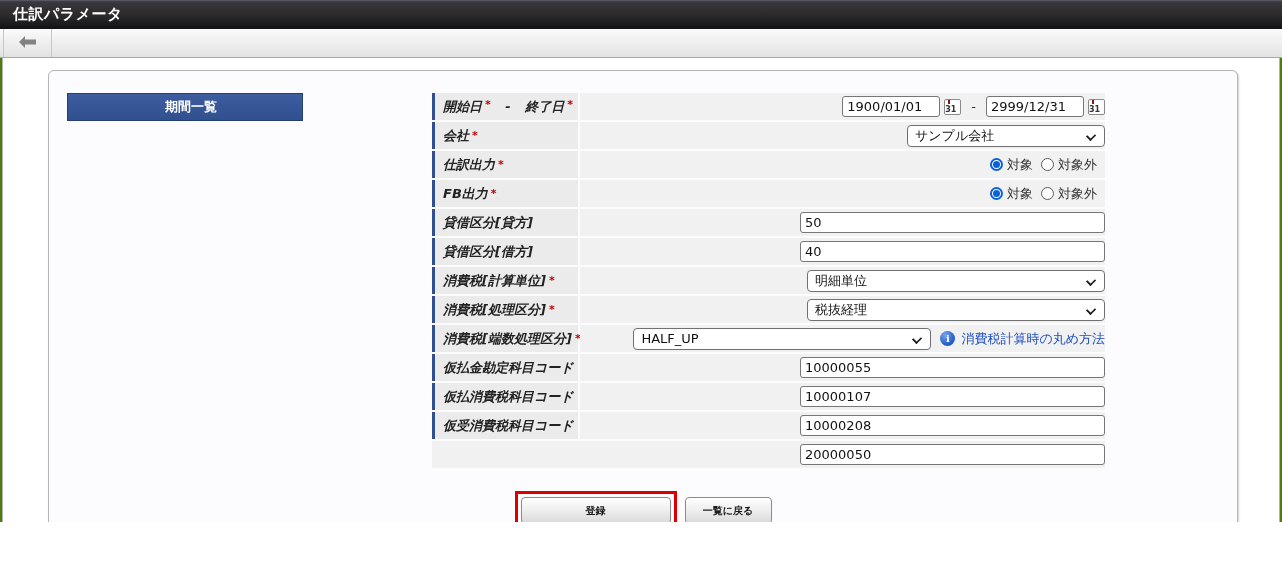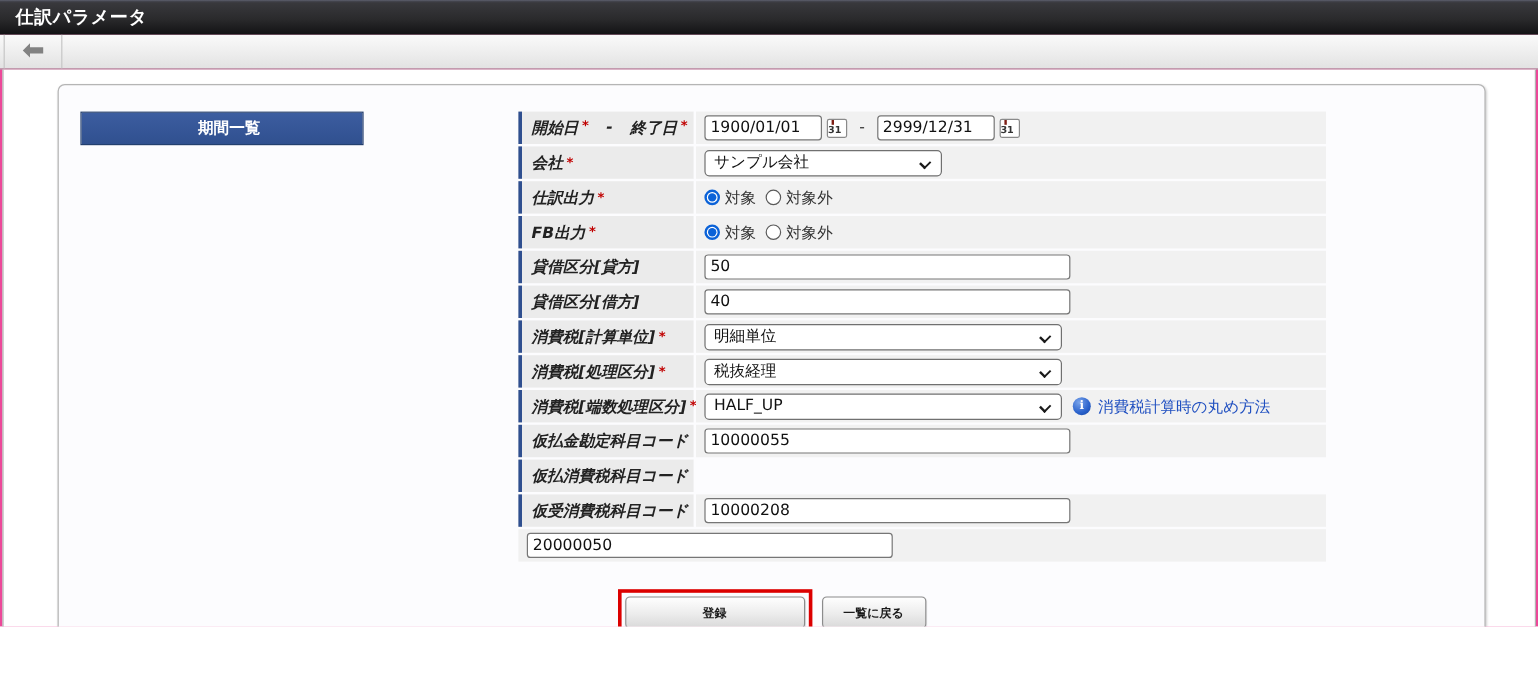--- a/index.html
+++ b/index.html
@@ -4,7 +4,7 @@
 <style>
   * { margin:0; padding:0; box-sizing:border-box; }
   html,body { width:1282px; height:561px; background:#fff; font-family:"DejaVu Sans","Liberation Sans",sans-serif; }
-  .page { position:relative; width:1282px; height:522px; background:#ec4899; overflow:hidden; }
+  .page { position:relative; width:1282px; height:522px; background:#4d7c0f; overflow:hidden; }
 
   
   .titlebar {

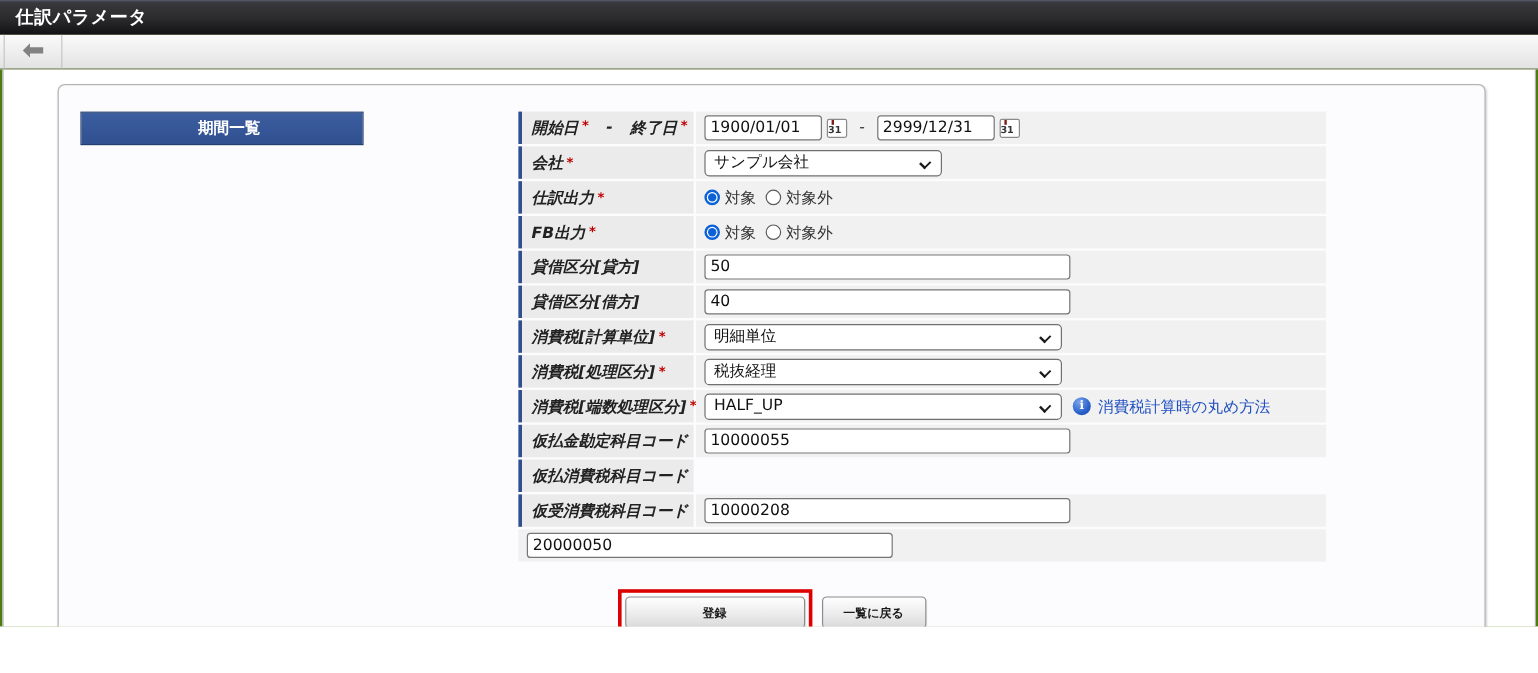--- a/index.html
+++ b/index.html
@@ -59,7 +59,7 @@
   }
   .lbl.spread { justify-content:space-between; }
   .req { color:#c00000; font-size:11px; margin-left:3px; vertical-align:top; }
-  .fld { flex:1; background:#f1f1f1; display:flex; align-items:center; padding-left:7px; font-size:13px; color:#333; }
+  .fld { flex:1; background:#f1f1f1; display:flex; align-items:center; padding-left:7px; font-size:13px; color:#333;justify-content:flex-end; }
 
   input.txt {
     height:21px; border:1px solid #767676; border-radius:3px; background:#fff;

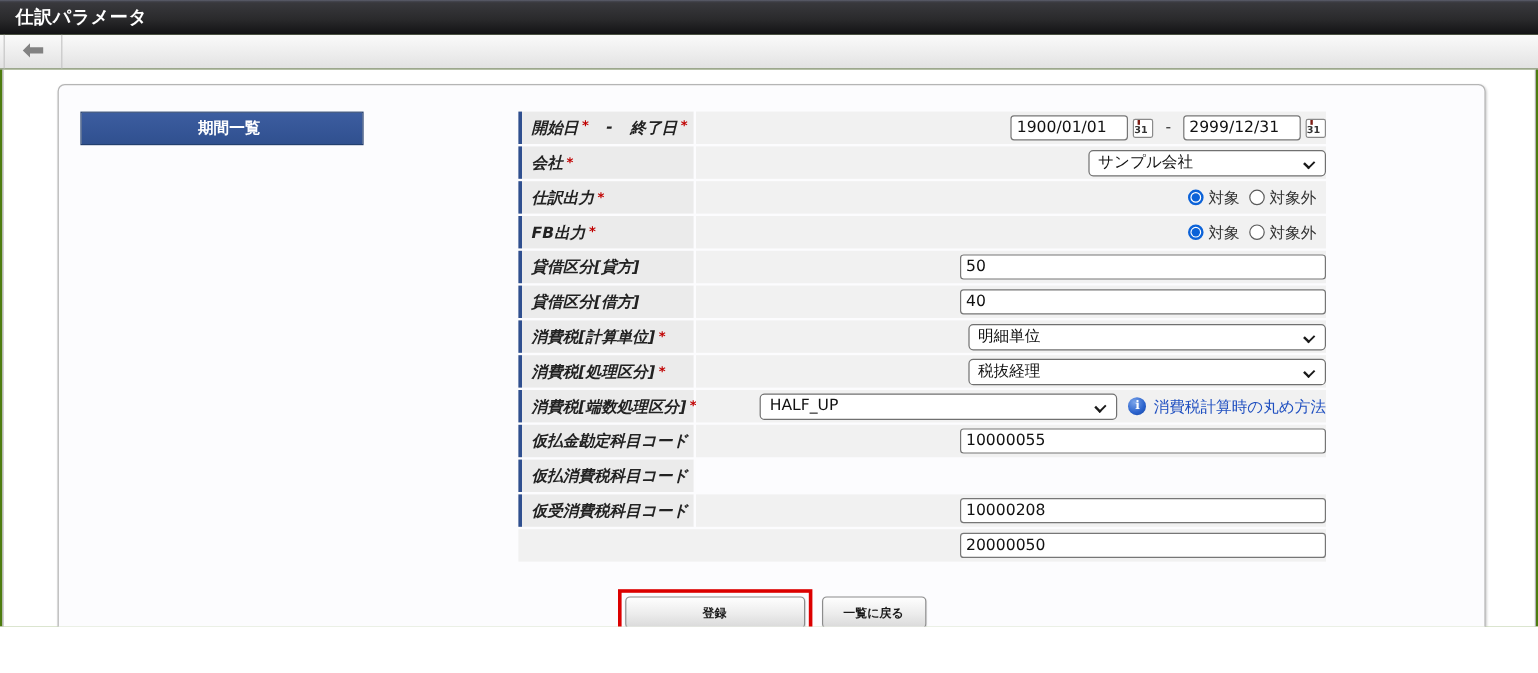--- a/index.html
+++ b/index.html
@@ -295,6 +295,9 @@
           <div class="lbl">
               <span>仮払消費税科目コード</span>
             </div>
+          <div class="fld">
+            <input class="txt w-code" type="text" value="10000107" style="">
+          </div>
         </div>
 
         <div class="row">

